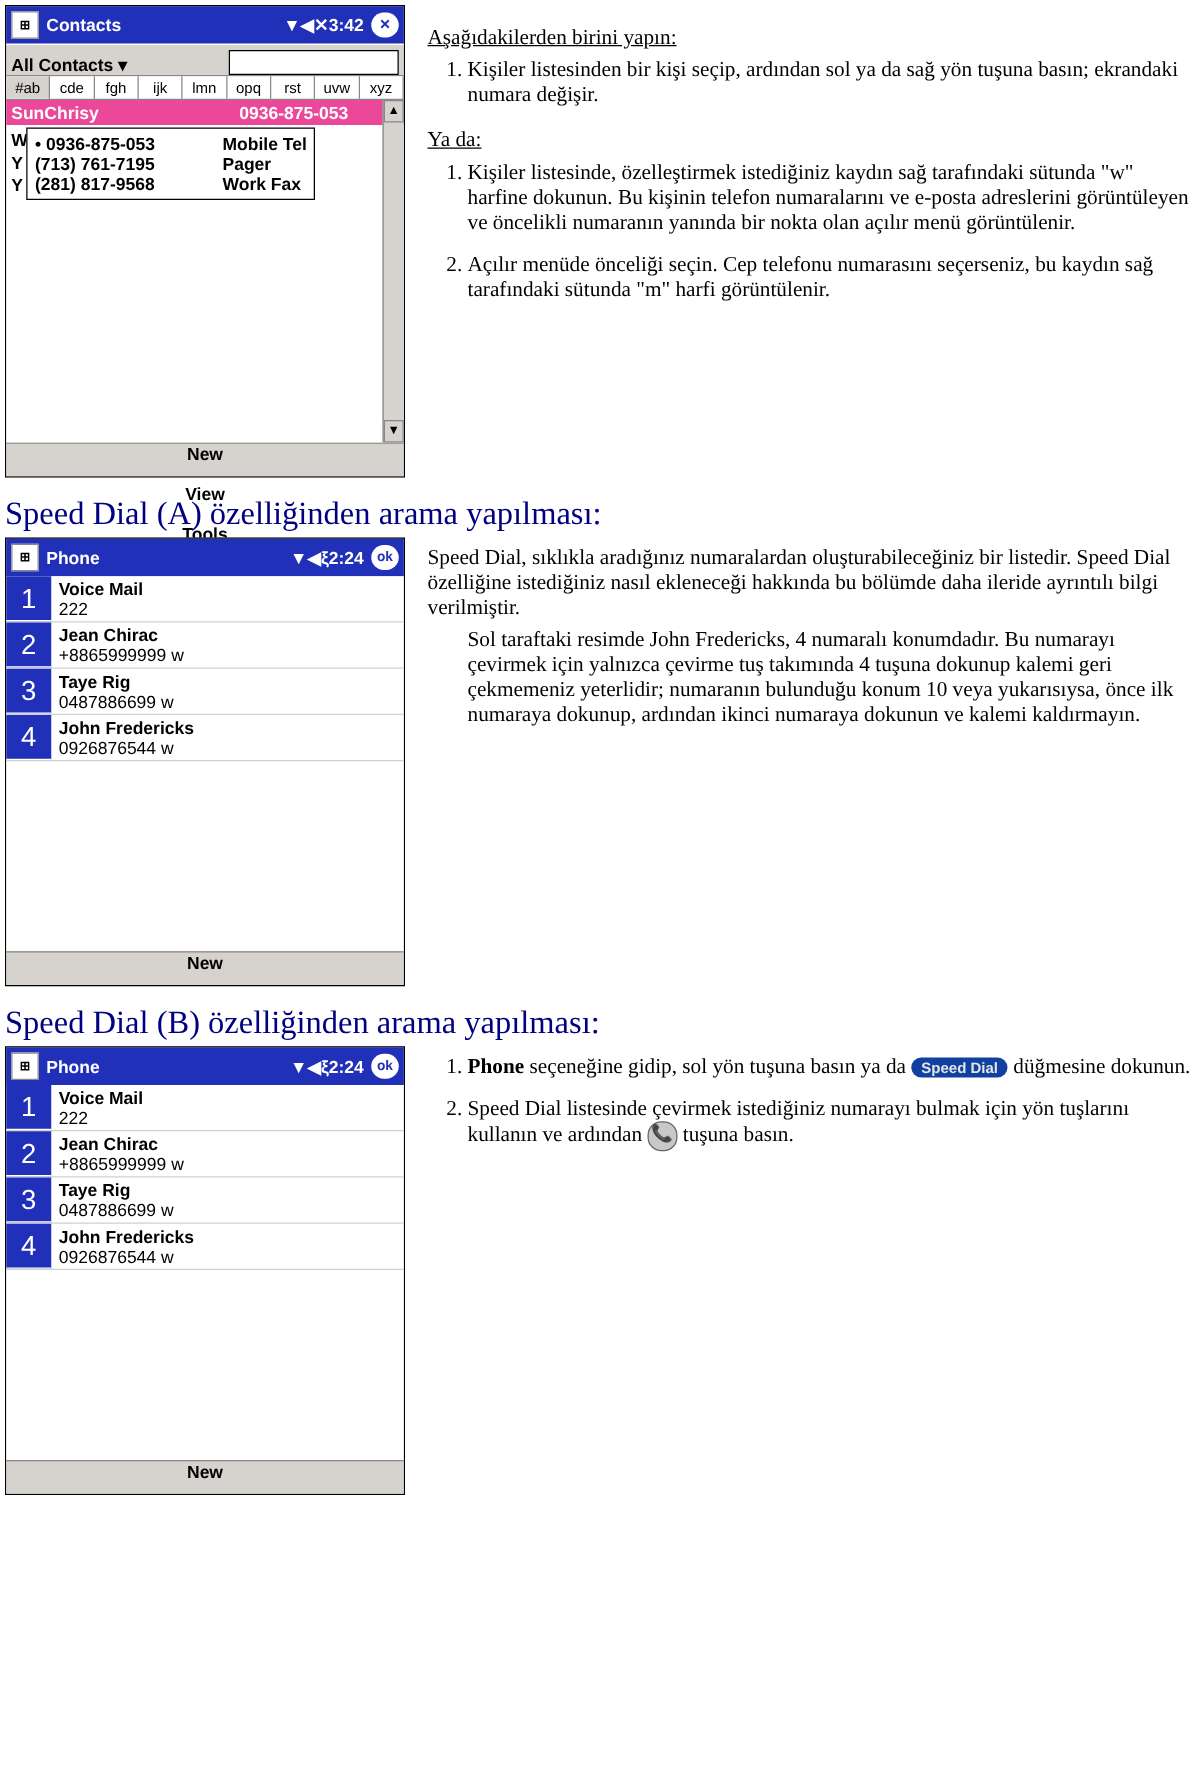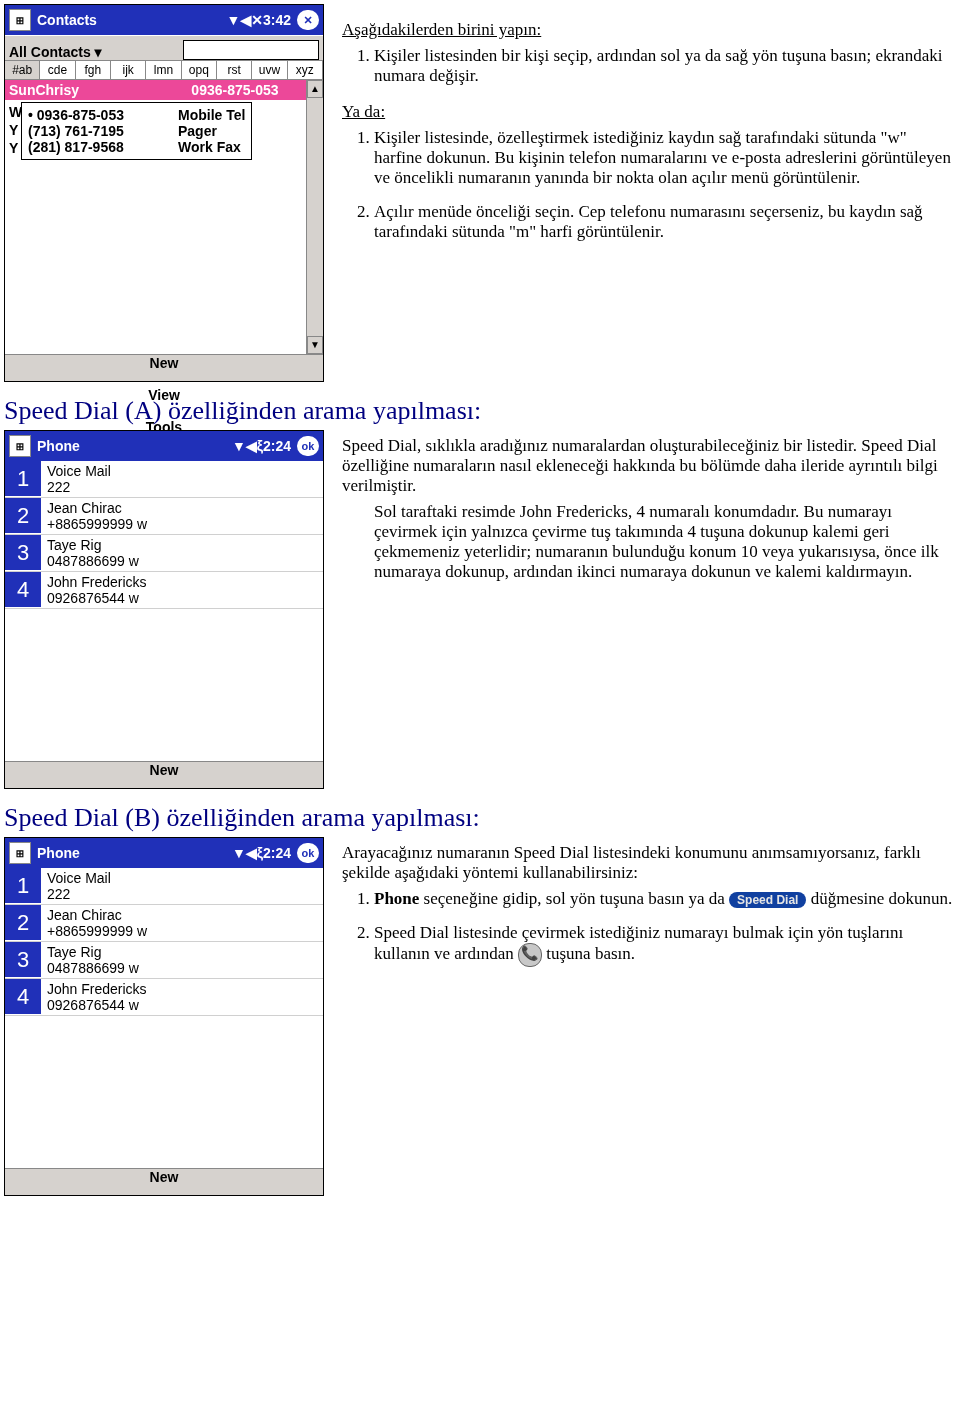--- a/index.html
+++ b/index.html
@@ -182,7 +182,7 @@
   </div>
 
   <div class="col-text">
-    <p>Speed Dial, sıklıkla aradığınız numaralardan oluşturabileceğiniz bir listedir. Speed Dial özelliğine numaraların nasıl ekleneceği hakkında bu bölümde daha ileride ayrıntılı bilgi verilmiştir.</p>
+    <p>Speed Dial, sıklıkla aradığınız numaralardan oluşturabileceğiniz bir listedir. Speed Dial özelliğine istediğiniz nasıl ekleneceği hakkında bu bölümde daha ileride ayrıntılı bilgi verilmiştir.</p>
     <p class="indent">Sol taraftaki resimde John Fredericks, 4 numaralı konumdadır. Bu numarayı çevirmek için yalnızca çevirme tuş takımında 4 tuşuna dokunup kalemi geri çekmemeniz yeterlidir; numaranın bulunduğu konum 10 veya yukarısıysa, önce ilk numaraya dokunup, ardından ikinci numaraya dokunun ve kalemi kaldırmayın.</p>
   </div>
 </div>

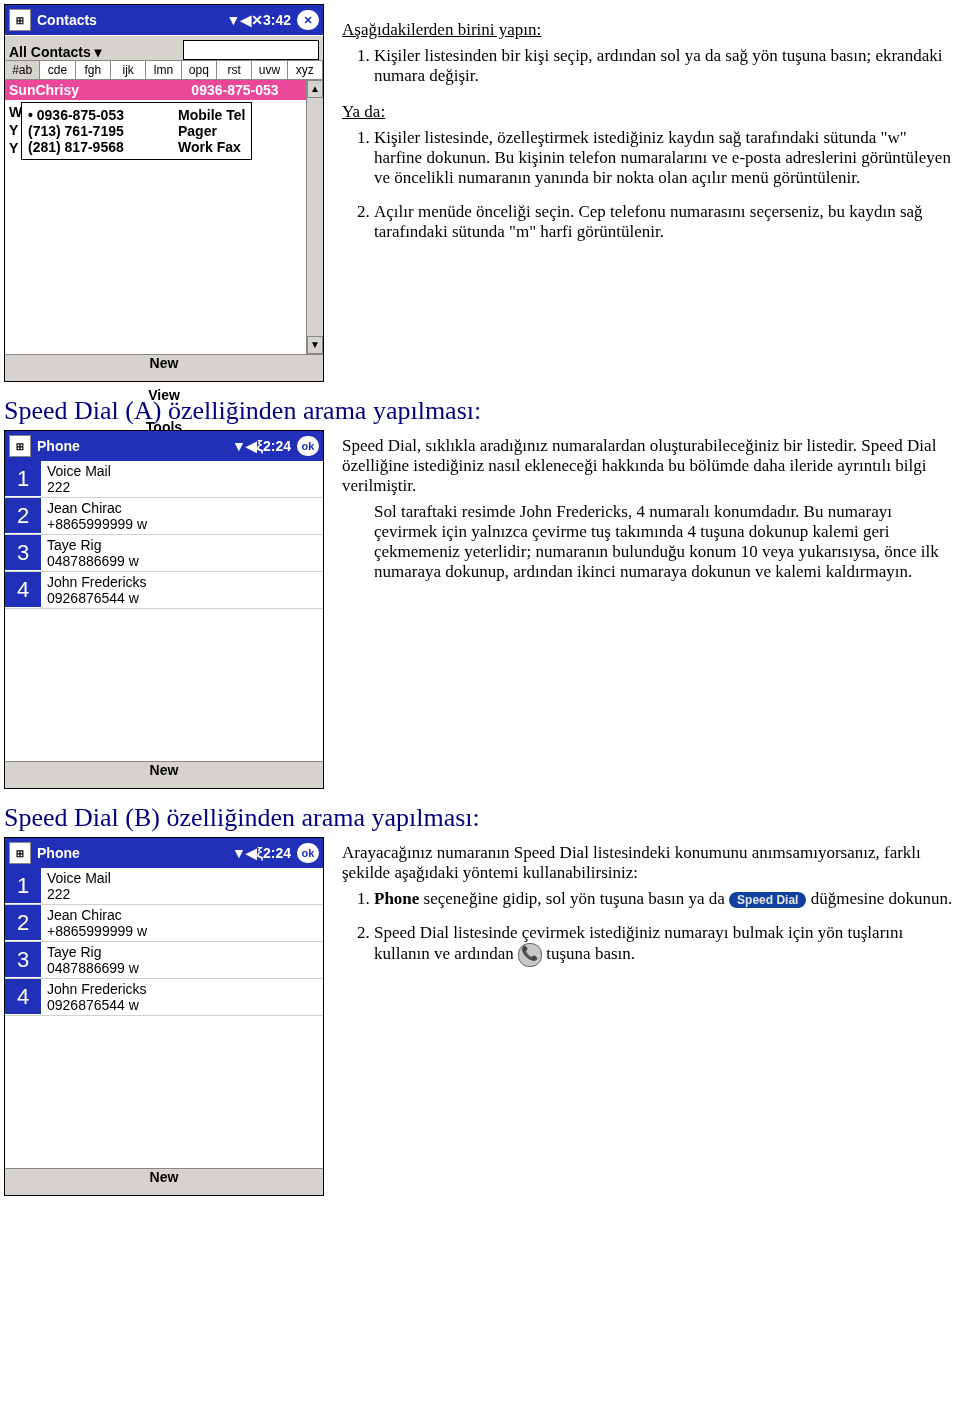--- a/index.html
+++ b/index.html
@@ -44,7 +44,7 @@
   .sd-row { display:flex; border-bottom:1px solid #d0d0d0; }
   .sd-num { width:36px; background:#2030b8; color:#fff; font-size:22px; text-align:center; display:flex; align-items:center; justify-content:center; border-bottom:1px solid #fff; }
   .sd-info { padding:2px 6px; }
-  .sd-info .nm { font-weight:normal; }
+  .sd-info .nm { font-weight:bold; }
 
   
   .pill { display:inline-block; background:#1040a0; color:#e5e5e5; border-radius:12px; padding:1px 8px; font-family:Tahoma,sans-serif; font-size:12px; font-weight:bold; vertical-align:middle; }

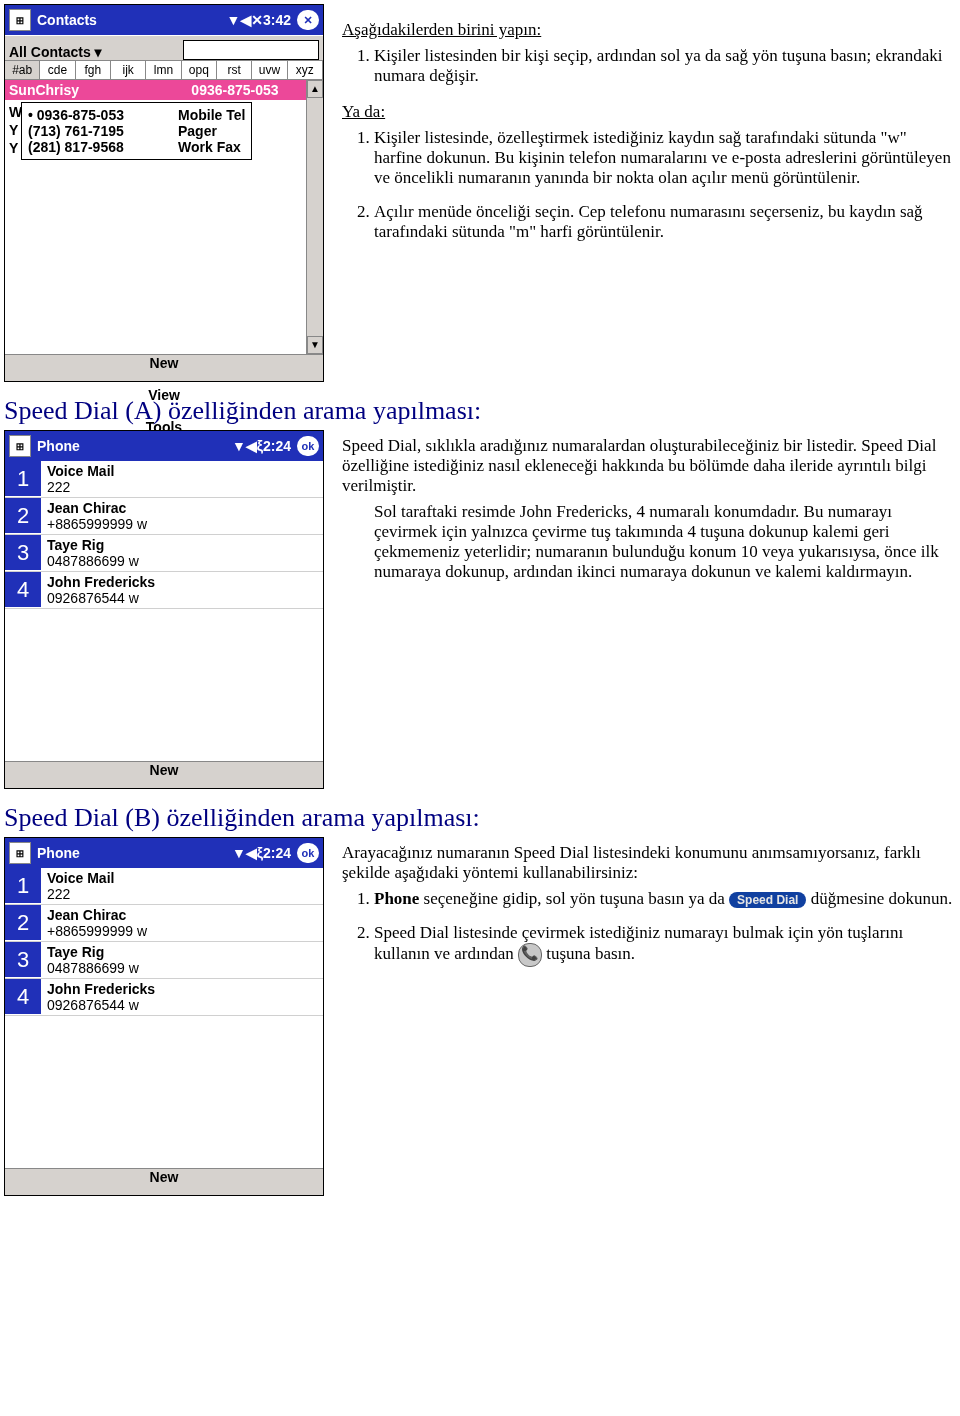--- a/index.html
+++ b/index.html
@@ -236,7 +236,6 @@
   </div>
 
   <div class="col-text">
-    <p>Arayacağınız numaranın Speed Dial listesindeki konumunu anımsamıyorsanız, farklı şekilde aşağıdaki yöntemi kullanabilirsiniz:</p>
     <ol class="num">
       <li>
         <b>Phone</b><span> seçeneğine gidip, </span><span>sol yön tuşuna basın ya da </span><span class="pill">Speed Dial</span><span> düğmesine dokunun.</span>

